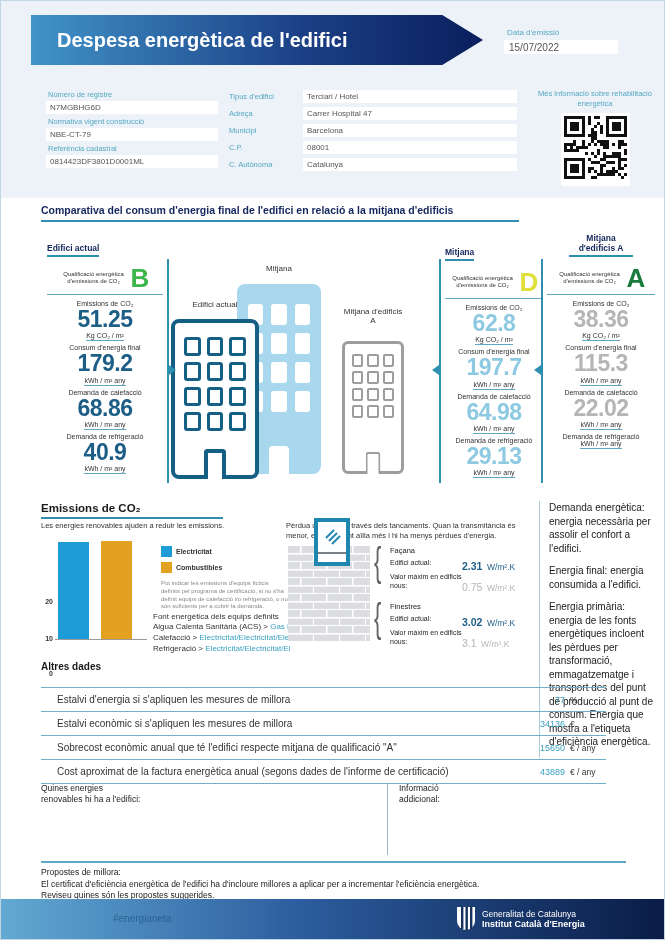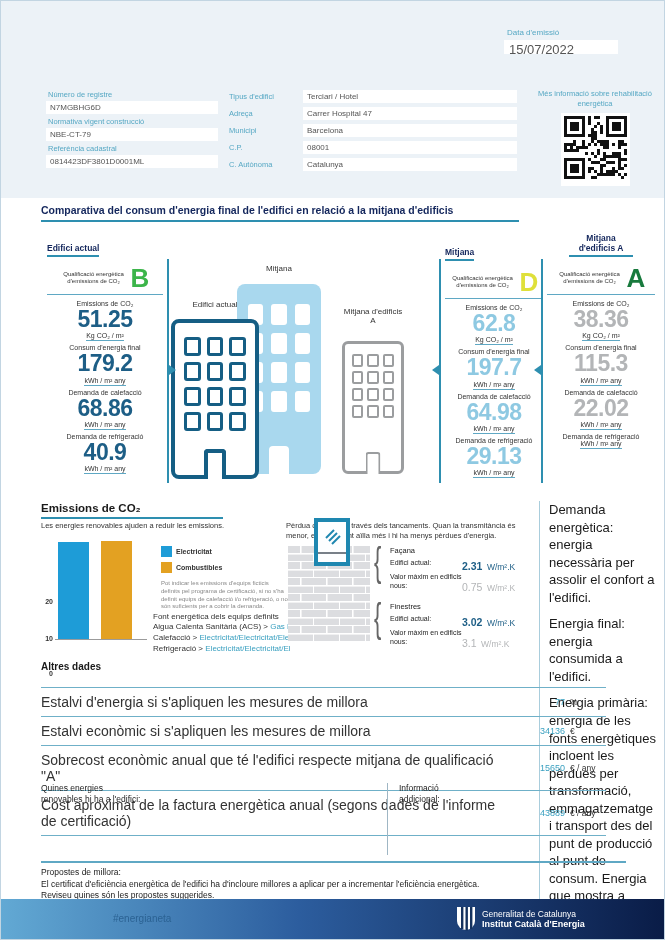--- a/index.html
+++ b/index.html
@@ -148,6 +148,9 @@
 <div class="page">
 
   <div class="top-band">
+    <div class="banner">
+      <div class="banner-title">Despesa energètica de l'edifici</div>
+    </div>
     <div class="date-label">Data d'emissió</div>
     <div class="date-box">15/07/2022</div>
 

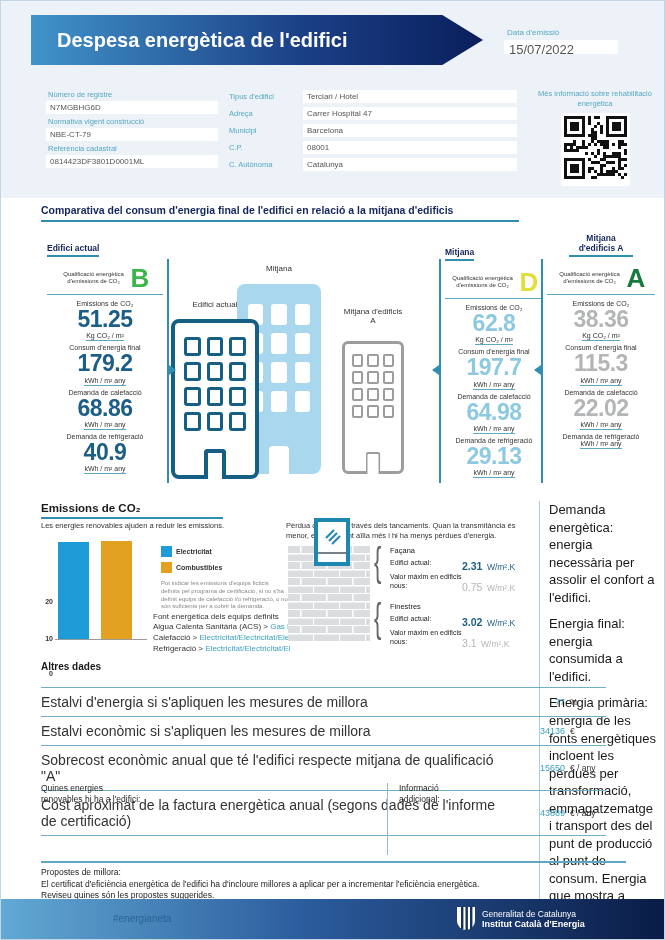--- a/index.html
+++ b/index.html
@@ -15,7 +15,7 @@
   .banner-title{padding-left:26px;line-height:50px;font-size:20px;font-weight:bold;color:#fff;}
   .date-label{position:absolute;left:506px;top:27px;font-size:8px;color:#56a8c4;}
   .date-box{position:absolute;left:503px;top:39px;width:114px;height:14px;background:#fff;
-            font-size:13px;color:#555;padding:2px 5px;}
+            font-size:10px;color:#555;padding:2px 5px;}
 
   
   .flabel{font-size:7.5px;color:#56a8c4;margin:3px 0 2px 2px;}

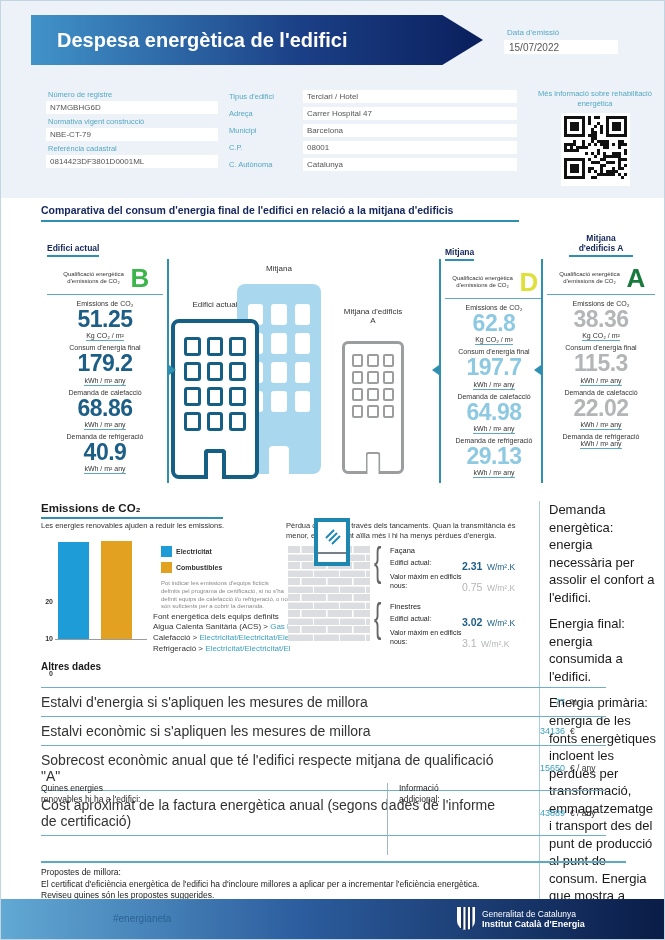--- a/index.html
+++ b/index.html
@@ -111,7 +111,7 @@
 
   .side-notes{position:absolute;left:538px;top:500px;width:117px;border-left:1px solid #a9cddc;
               padding-left:9px;}
-  .side-notes p{font-size:13px;color:#1a1a1a;line-height:1.35;margin:0 0 9px 0;}
+  .side-notes p{font-size:10px;color:#1a1a1a;line-height:1.35;margin:0 0 9px 0;}
 
   
   .od{position:absolute;left:40px;top:660px;width:565px;}

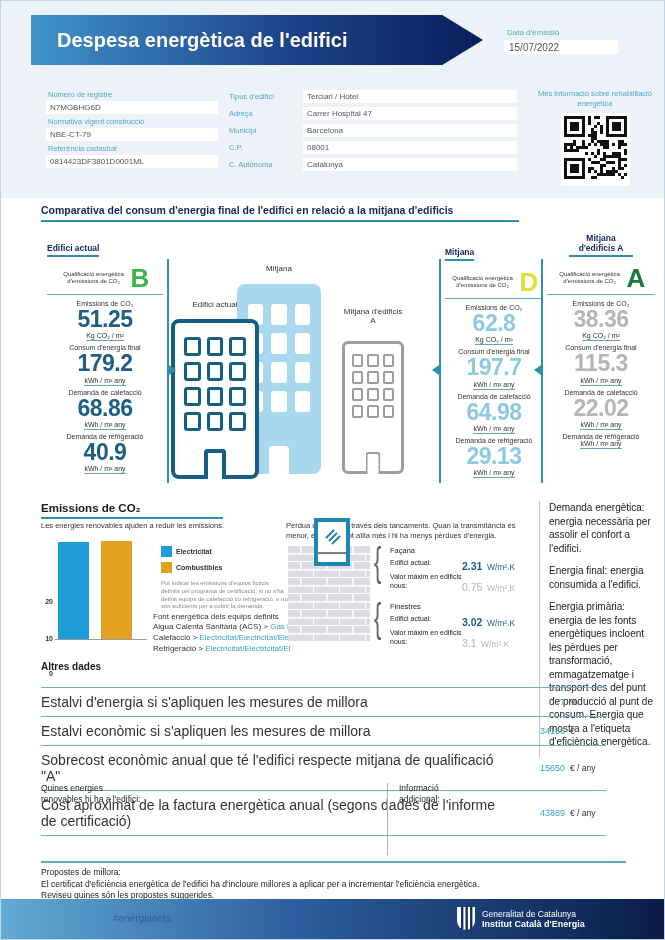--- a/index.html
+++ b/index.html
@@ -118,7 +118,7 @@
   .od-title{font-size:10px;font-weight:bold;color:#1a1a1a;margin-bottom:15px;}
   .od-row{display:flex;align-items:center;border-top:1.5px solid #6fb0c8;padding:6px 0;}
   .od-row:last-child{border-bottom:1.5px solid #6fb0c8;}
-  .od-lab{flex:1;font-size:14px;color:#333;}
+  .od-lab{flex:1;font-size:10px;color:#333;margin-left:16px;}
   .od-val{display:flex;width:96px;gap:5px;align-items:baseline;}
   .od-num{flex:1;text-align:right;font-size:9px;color:#3aa0c0;}
   .od-unit{width:36px;font-size:8.5px;color:#333;}

